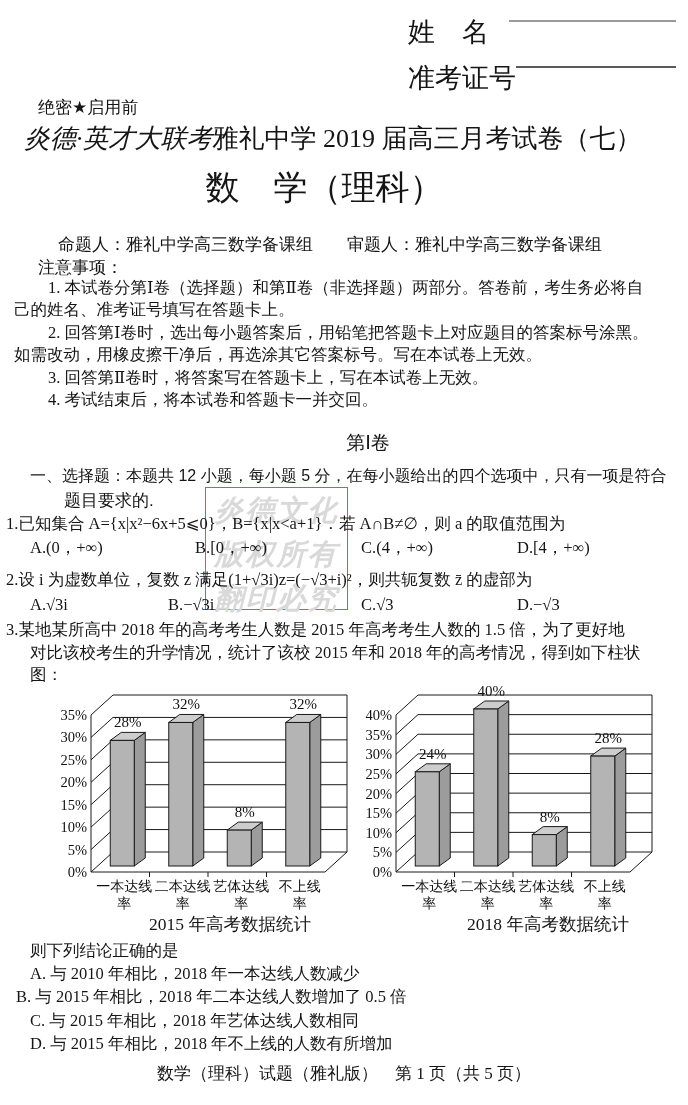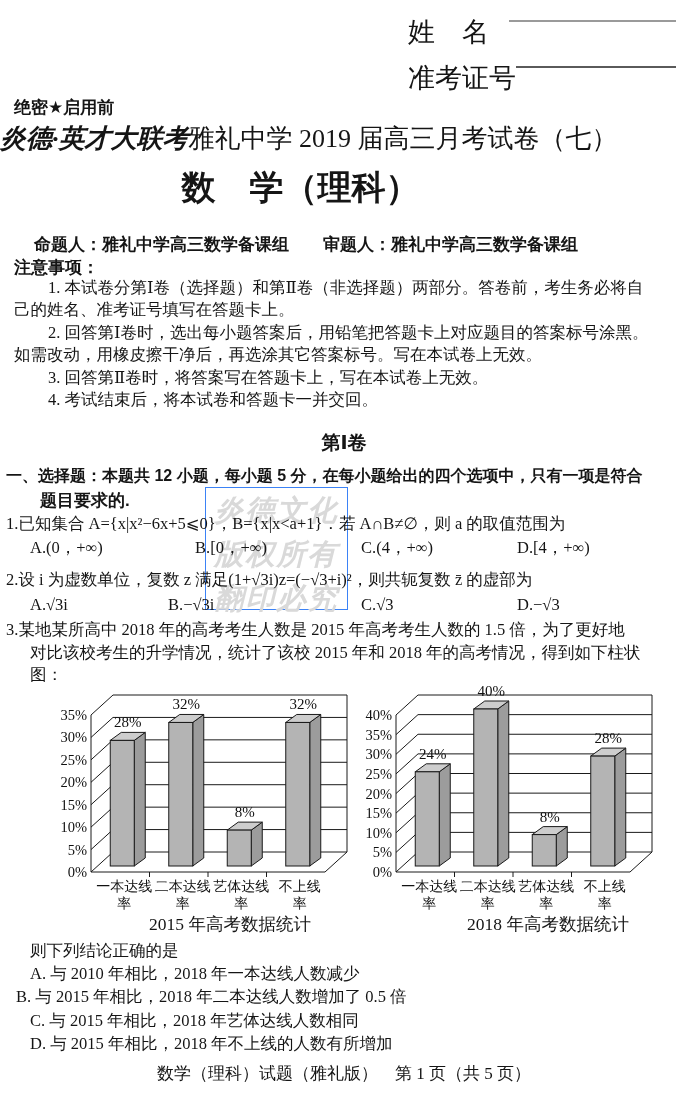--- a/index.html
+++ b/index.html
@@ -11,7 +11,7 @@
   .abs{position:absolute;white-space:pre;}
   .sans{font-family:"Liberation Sans","DejaVu Sans",sans-serif;}
   .serif{font-family:"Liberation Serif","DejaVu Serif",serif;text-align:right;}
-  .b{font-weight:bold;}
+  .b{font-weight:normal;margin-left:24px;}
   .center{text-align:center;white-space:pre;}
   .fieldline{position:absolute;border-bottom:2px solid #9a9a9a;}
   .fieldline.dark{border-bottom-color:#5a5a5a;}

